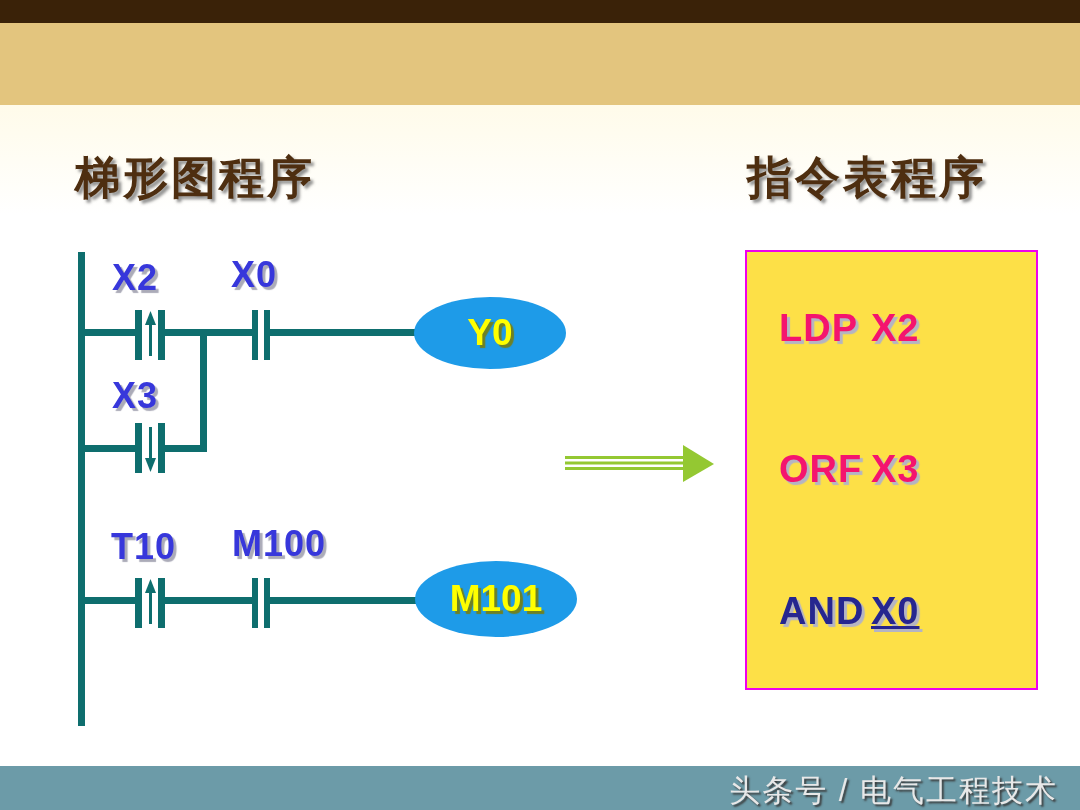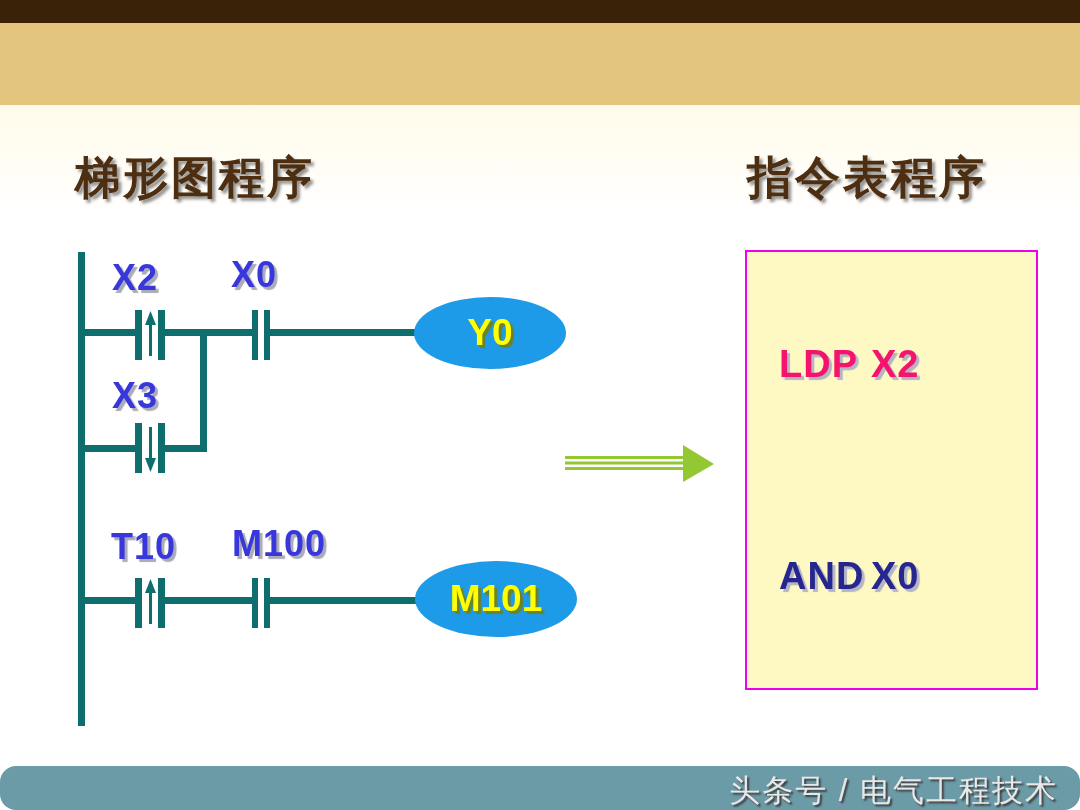--- a/index.html
+++ b/index.html
@@ -47,7 +47,7 @@
   .coil-m101{left:415px;top:561px;width:162px;height:76px;}
   .ins-box{
     position:absolute; left:745px; top:250px; width:293px; height:440px;
-    border:2px solid #EE00EE; background:#fef9c3; box-sizing:border-box;
+    border:2px solid #EE00EE; background:#fde047; box-sizing:border-box;
     display:flex; flex-direction:column; justify-content:space-around;
     padding:6px 0 6px 32px;
   }

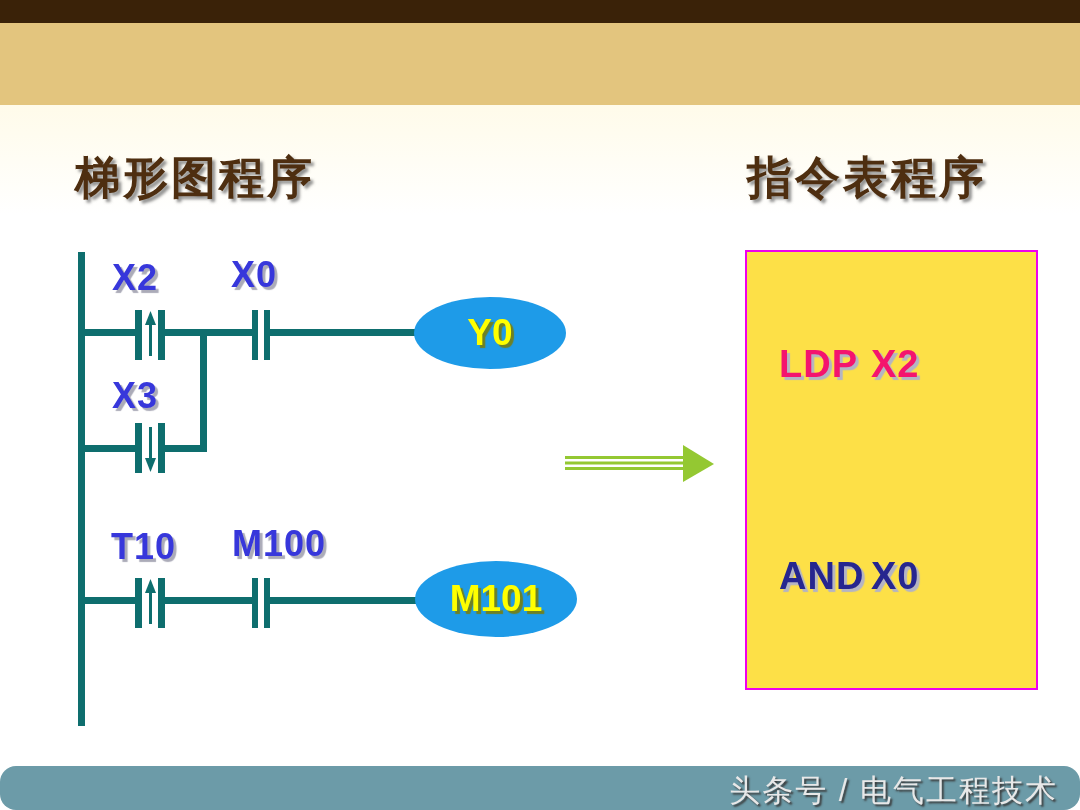--- a/index.html
+++ b/index.html
@@ -132,6 +132,9 @@
     <div class="ins-row" data-color="pink">
       <span class="op">LDP</span><span class="arg">X2</span>
     </div>
+    <div class="ins-row" data-color="pink">
+      <span class="op">ORF</span><span class="arg">X3</span>
+    </div>
     <div class="ins-row" data-color="navy">
       <span class="op">AND</span><span class="arg">X0</span>
     </div>

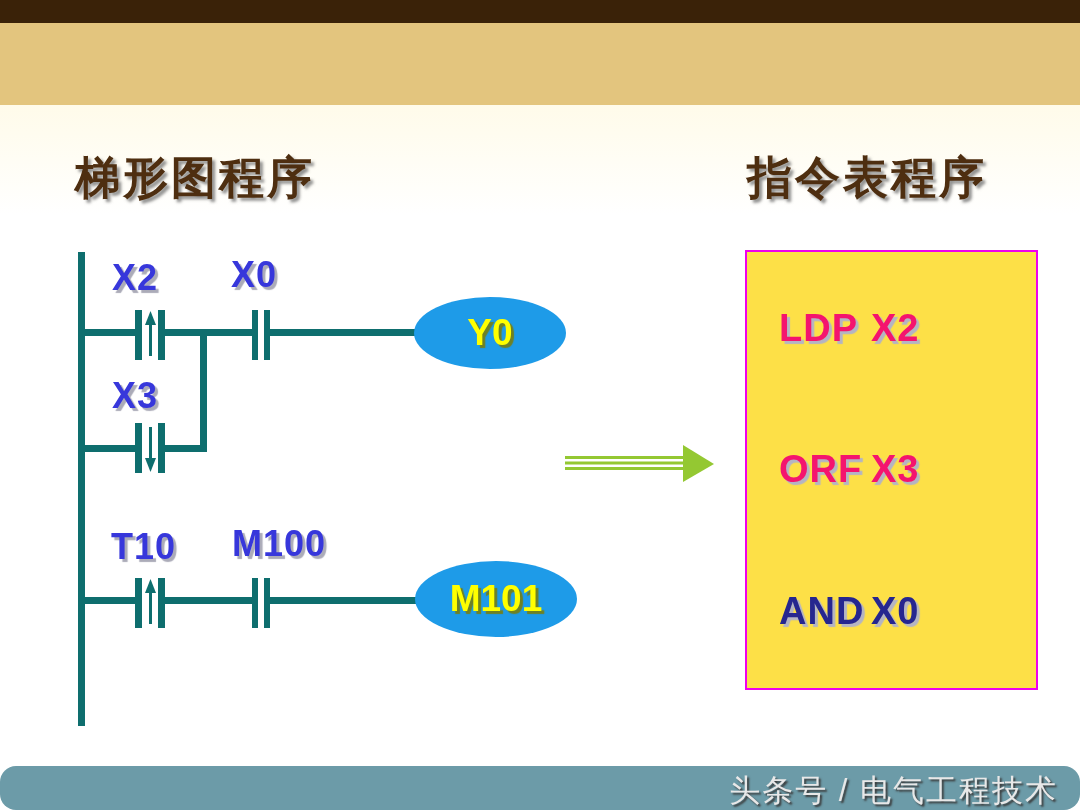--- a/index.html
+++ b/index.html
@@ -56,7 +56,7 @@
     text-shadow:3px 3px 1px #B4B4C4; white-space:nowrap;
   }
   .ins-row[data-color="pink"]{color:#F4146E;}
-  .ins-row[data-color="navy"]{color:#26268F;}
+  .ins-row[data-color="navy"]{color:#26268F;text-decoration:underline;}
   .ins-row .op{display:inline-block;min-width:92px;}
 </style>
 </head>

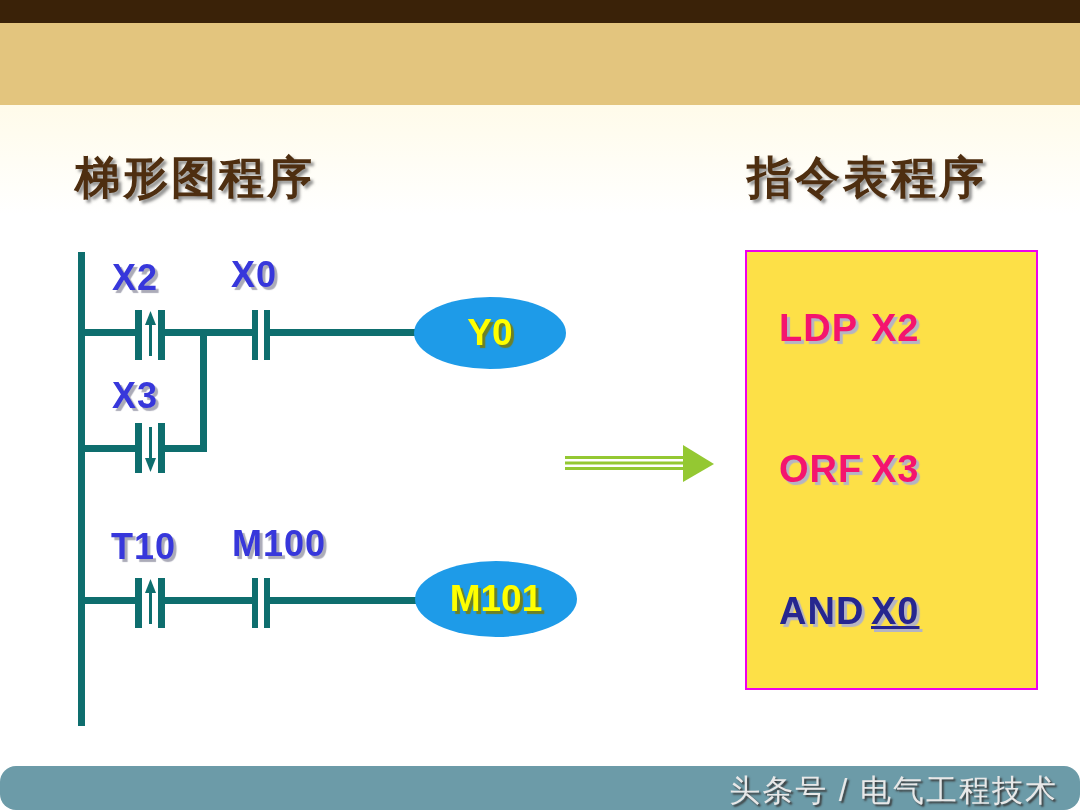--- a/index.html
+++ b/index.html
@@ -12,7 +12,7 @@
   .bar-tan{position:absolute;left:0;top:23px;width:1080px;height:82px;background:#E3C57E;}
   .cream-fade{position:absolute;left:0;top:105px;width:1080px;height:110px;
     background:linear-gradient(#FFFBEA, rgba(255,255,255,0));}
-  .footer-band{position:absolute;left:0;top:766px;width:1080px;height:44px;background:#6C9BA8;border-radius:16px;}
+  .footer-band{position:absolute;left:0;top:766px;width:1080px;height:44px;background:#6C9BA8;}
   .footer-text{
     position:absolute; right:22px; top:4px;
     font-size:31px; letter-spacing:2px; color:#E8E8E8;

